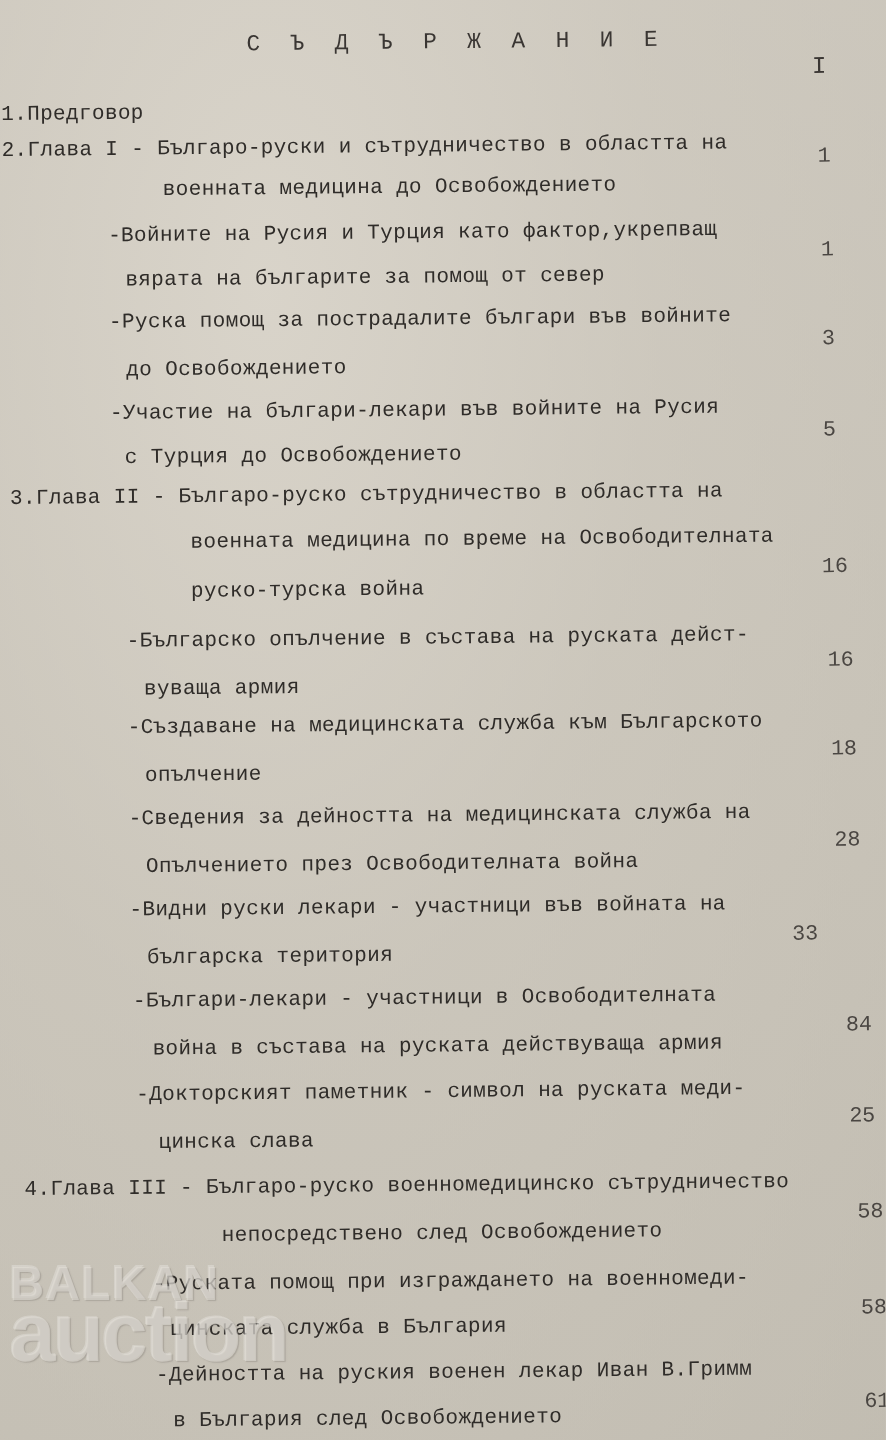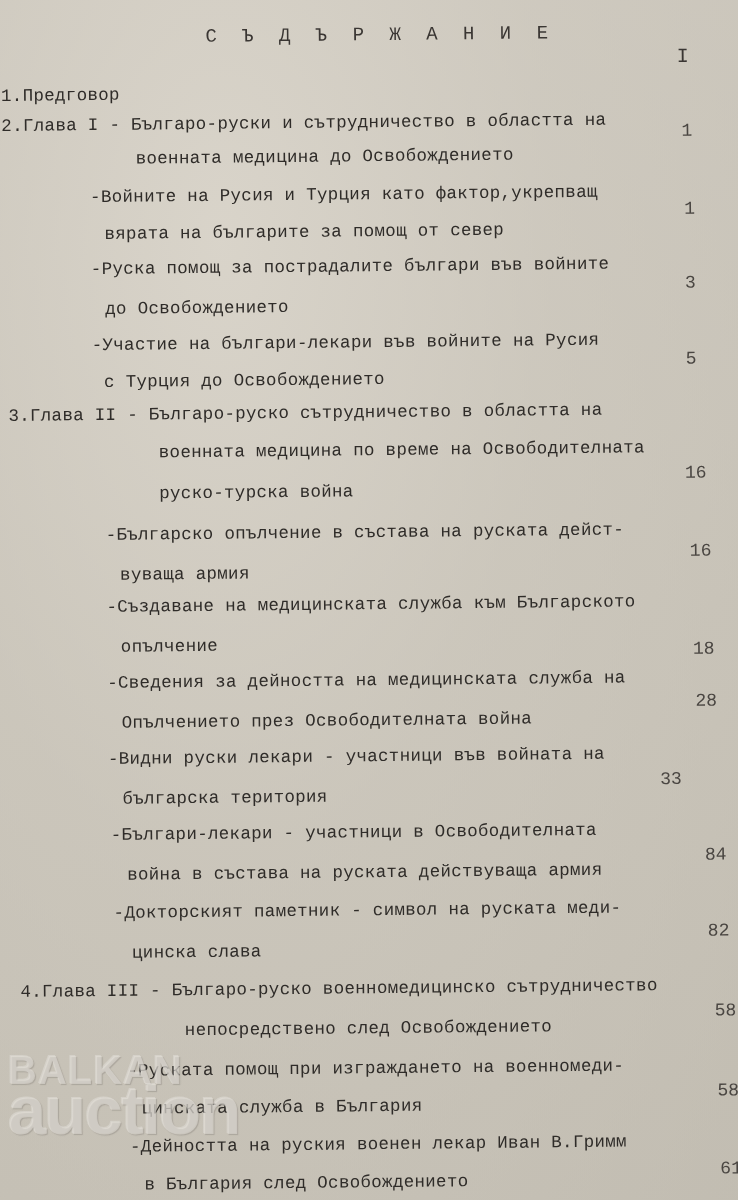--- a/index.html
+++ b/index.html
@@ -114,7 +114,7 @@
 
   <div class="line" style="left:100px; top:598px;">-Създаване на медицинската служба към Българското</div>
   <div class="line" style="left:114px; top:638px;">опълчение</div>
-  <div class="pg" style="left:686px; top:622px;margin-top:24px;">18</div>
+  <div class="pg" style="left:686px; top:622px;">18</div>
 
   <div class="line" style="left:100px; top:674px;">-Сведения за дейността на медицинската служба на</div>
   <div class="line" style="left:114px; top:714px;">Опълчението през Освободителната война</div>

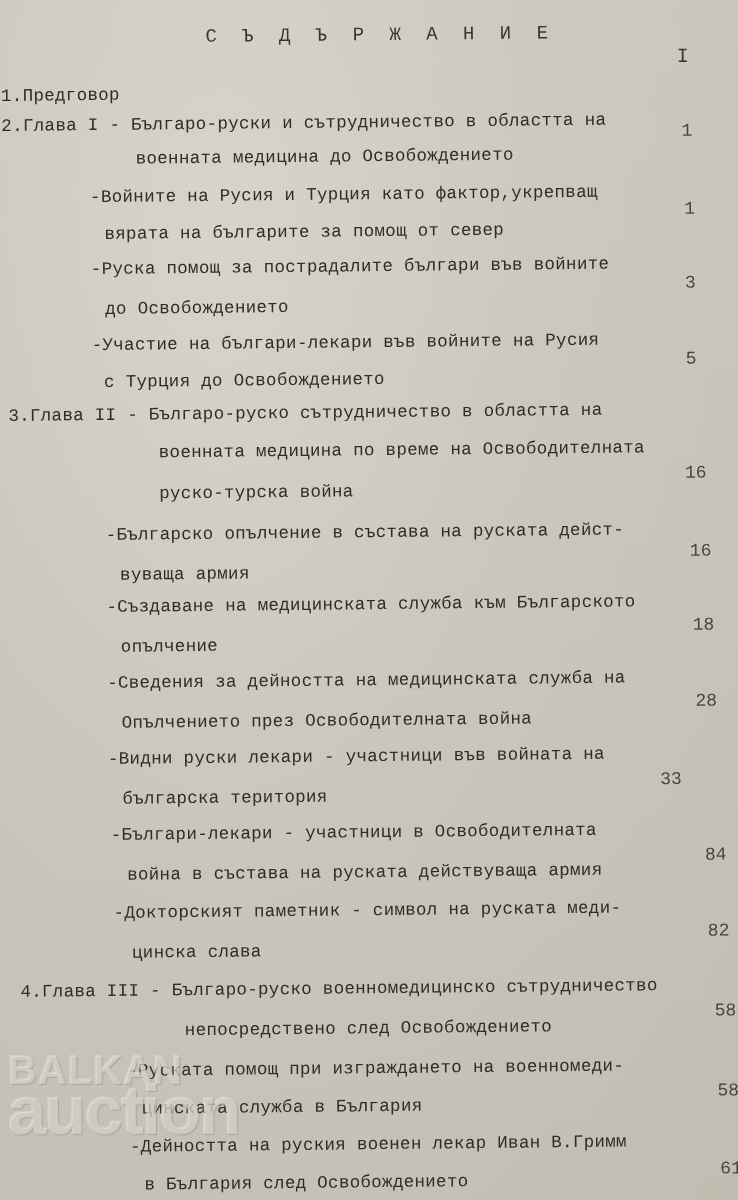--- a/index.html
+++ b/index.html
@@ -130,7 +130,7 @@
 
   <div class="line" style="left:104px; top:904px;">-Докторският паметник - символ на руската меди-</div>
   <div class="line" style="left:122px; top:944px;">цинска слава</div>
-  <div class="pg" style="left:698px; top:928px;">82</div>
+  <div class="pg" style="left:698px; top:928px;">25</div>
 
   <div class="line" style="left:10px; top:982px;">4.Глава III - Българо-руско военномедицинско сътрудничество</div>
   <div class="line" style="left:174px; top:1022px;">непосредствено след Освобождението</div>

